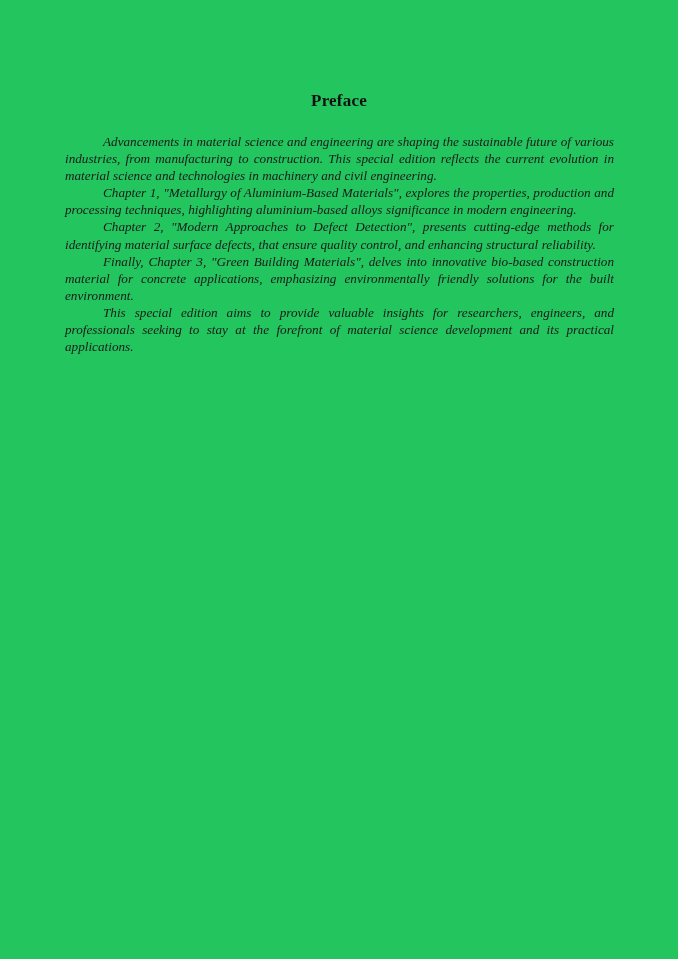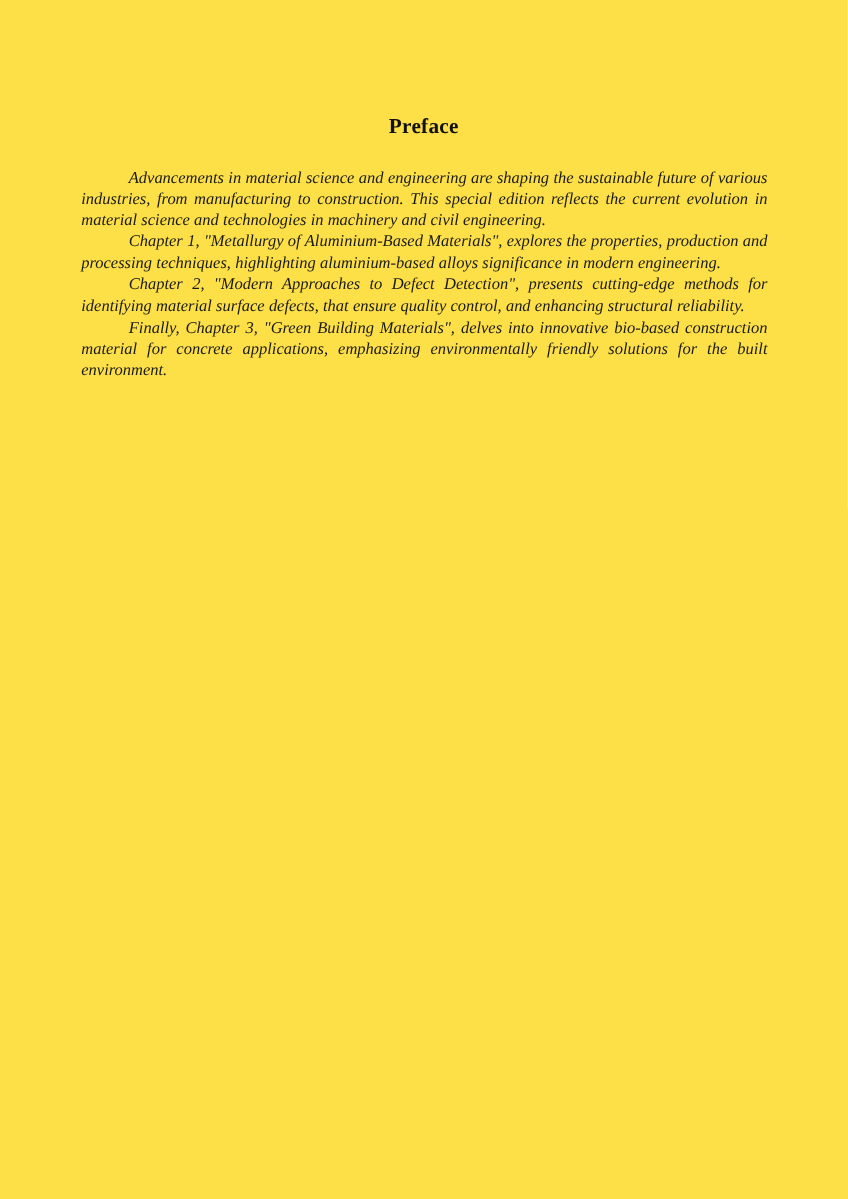--- a/index.html
+++ b/index.html
@@ -19,7 +19,7 @@
     position: relative;
     width: 678px;
     height: 959px;
-    background: #fde047;
+    background: #22c55e;
     box-sizing: border-box;
   }
 

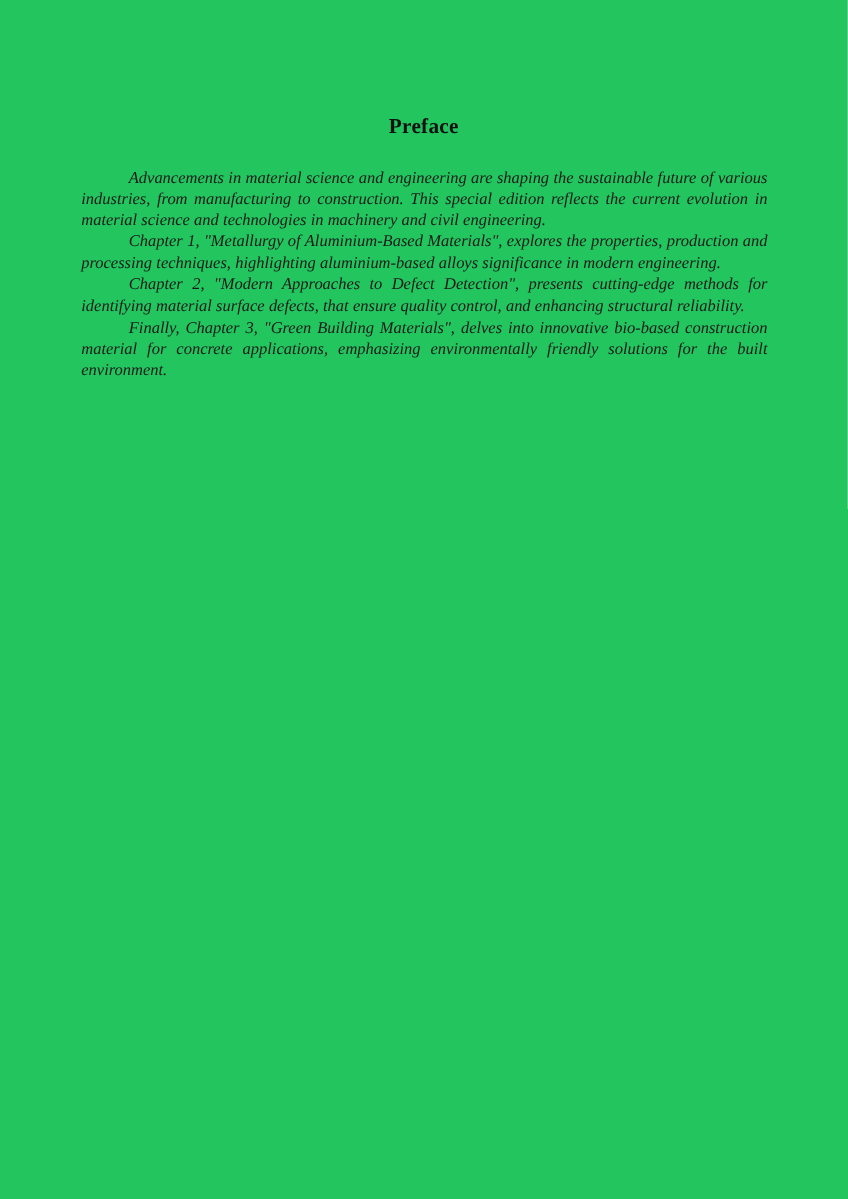--- a/index.html
+++ b/index.html
@@ -67,6 +67,7 @@
     <p class="para">Chapter 1, "Metallurgy of Aluminium-Based Materials", explores the properties, production and processing techniques, highlighting aluminium-based alloys significance in modern engineering.</p>
     <p class="para">Chapter 2, "Modern Approaches to Defect Detection", presents cutting-edge methods for identifying material surface defects, that ensure quality control, and enhancing structural reliability.</p>
     <p class="para">Finally, Chapter 3, "Green Building Materials", delves into innovative bio-based construction material for concrete applications, emphasizing environmentally friendly solutions for the built environment.</p>
+    <p class="para">This special edition aims to provide valuable insights for researchers, engineers, and professionals seeking to stay at the forefront of material science development and its practical applications.</p>
   </div>
 
 </div>

